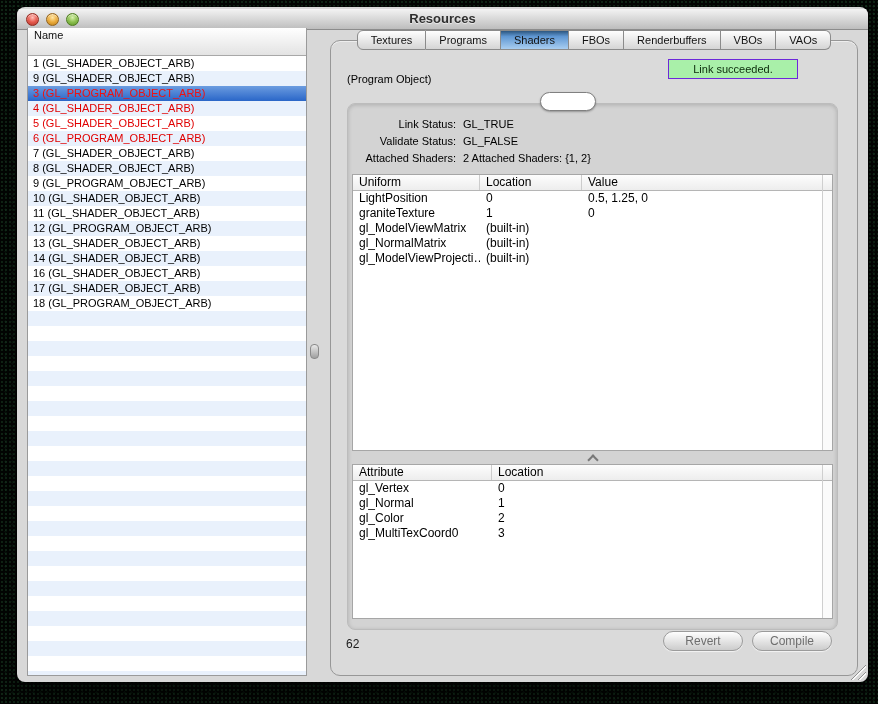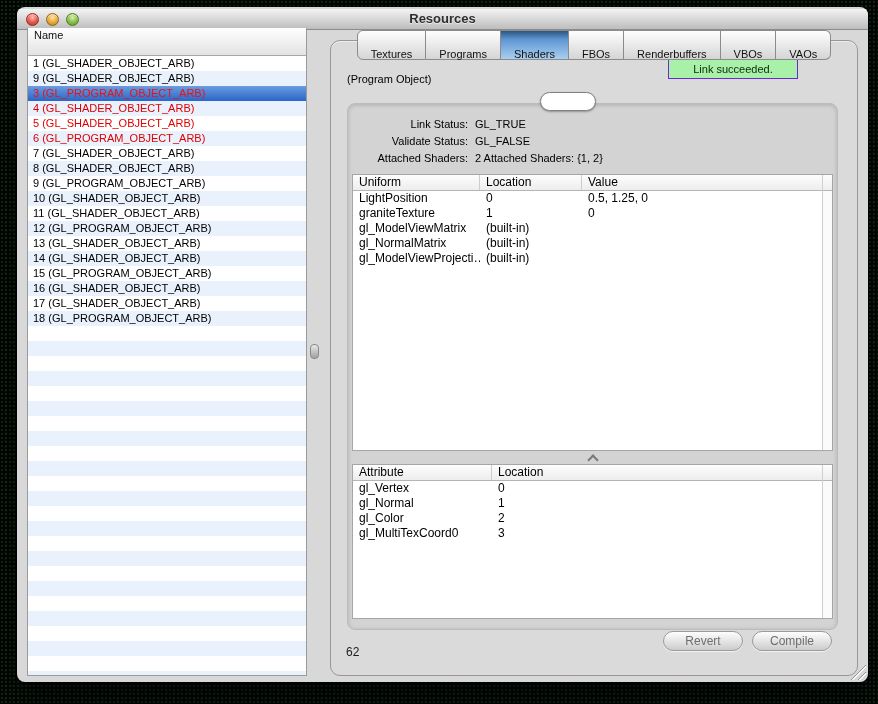--- a/index.html
+++ b/index.html
@@ -58,7 +58,7 @@
   
   .tabbar { position:absolute; left:313px; top:23px; width:528px; display:flex; justify-content:center; z-index:4; }
   .tab {
-    height:20px; line-height:19px; font-size:11px; padding:14px 13px; color:#111;
+    height:20px; line-height:19px; font-size:11px; padding:0 13px; color:#111;
     background:linear-gradient(#fefefe,#d5d5d5); border:1px solid #8b8b8b; border-left:none;
     cursor:default; white-space:nowrap;
   }

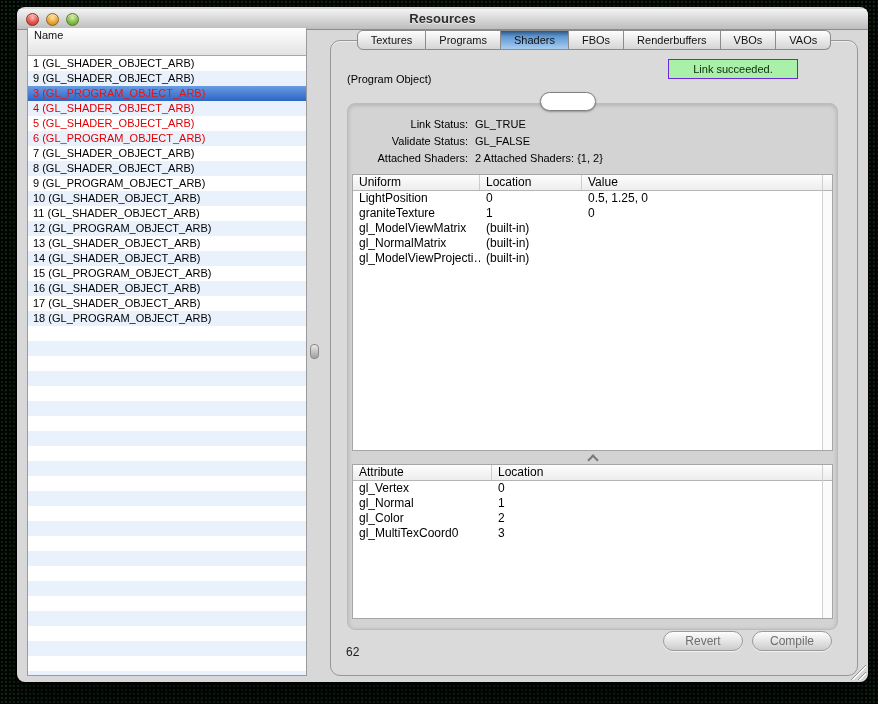--- a/index.html
+++ b/index.html
@@ -94,7 +94,7 @@
     box-shadow:inset 0 1px 4px rgba(0,0,0,.18);
   }
   .status { position:absolute; top:12px; left:0; right:0; }
-  .status-row { display:flex; font-size:11px; height:17px; line-height:17px;padding-left:12px; }
+  .status-row { display:flex; font-size:11px; height:17px; line-height:17px; }
   .status-label { width:108px; text-align:right; color:#000; }
   .status-value { margin-left:7px; color:#000; }
   

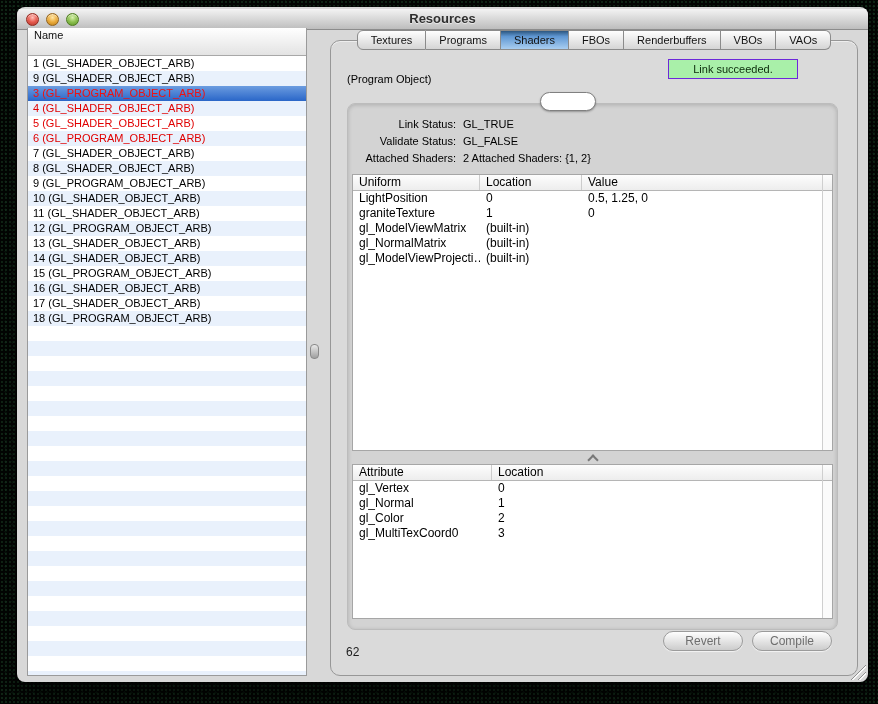--- a/index.html
+++ b/index.html
@@ -163,7 +163,6 @@
         <div class="row">12 (GL_PROGRAM_OBJECT_ARB)</div>
         <div class="row">13 (GL_SHADER_OBJECT_ARB)</div>
         <div class="row">14 (GL_SHADER_OBJECT_ARB)</div>
-        <div class="row">15 (GL_PROGRAM_OBJECT_ARB)</div>
         <div class="row">16 (GL_SHADER_OBJECT_ARB)</div>
         <div class="row">17 (GL_SHADER_OBJECT_ARB)</div>
         <div class="row">18 (GL_PROGRAM_OBJECT_ARB)</div>

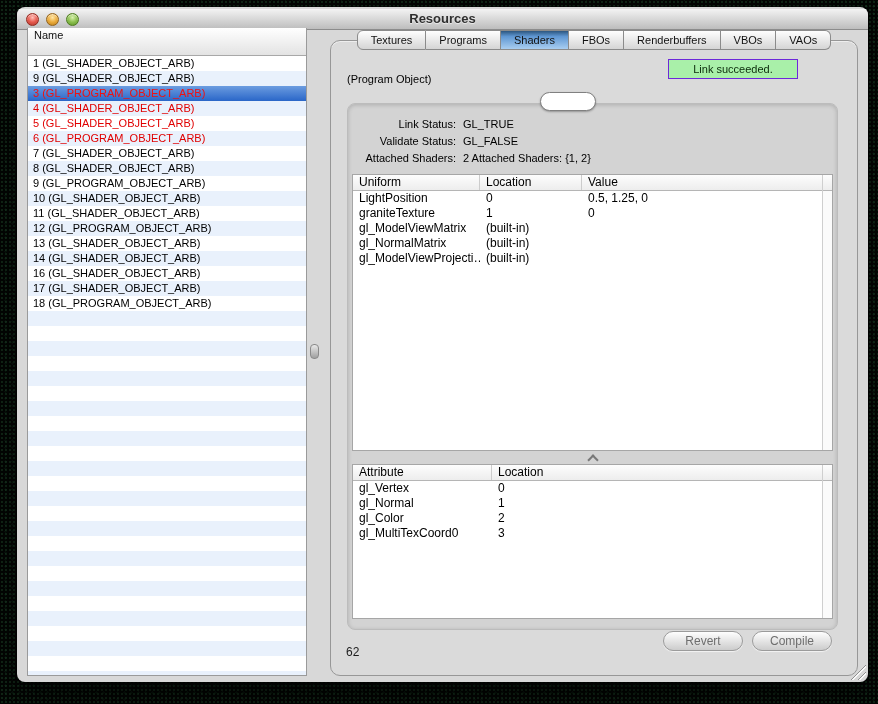--- a/index.html
+++ b/index.html
@@ -116,7 +116,7 @@
     border-top:2px solid #787878; border-left:2px solid #787878; transform:rotate(45deg);
   }
   
-  .footer-count { position:absolute; left:329px; top:630px; font-size:12px; color:#1c1c1c;margin-top:8px; }
+  .footer-count { position:absolute; left:329px; top:630px; font-size:12px; color:#1c1c1c; }
   .btn {
     position:absolute; top:624px; width:80px; height:20px; border-radius:10px;
     border:1px solid #9b9b9b; background:linear-gradient(#fefefe,#cccccc);

